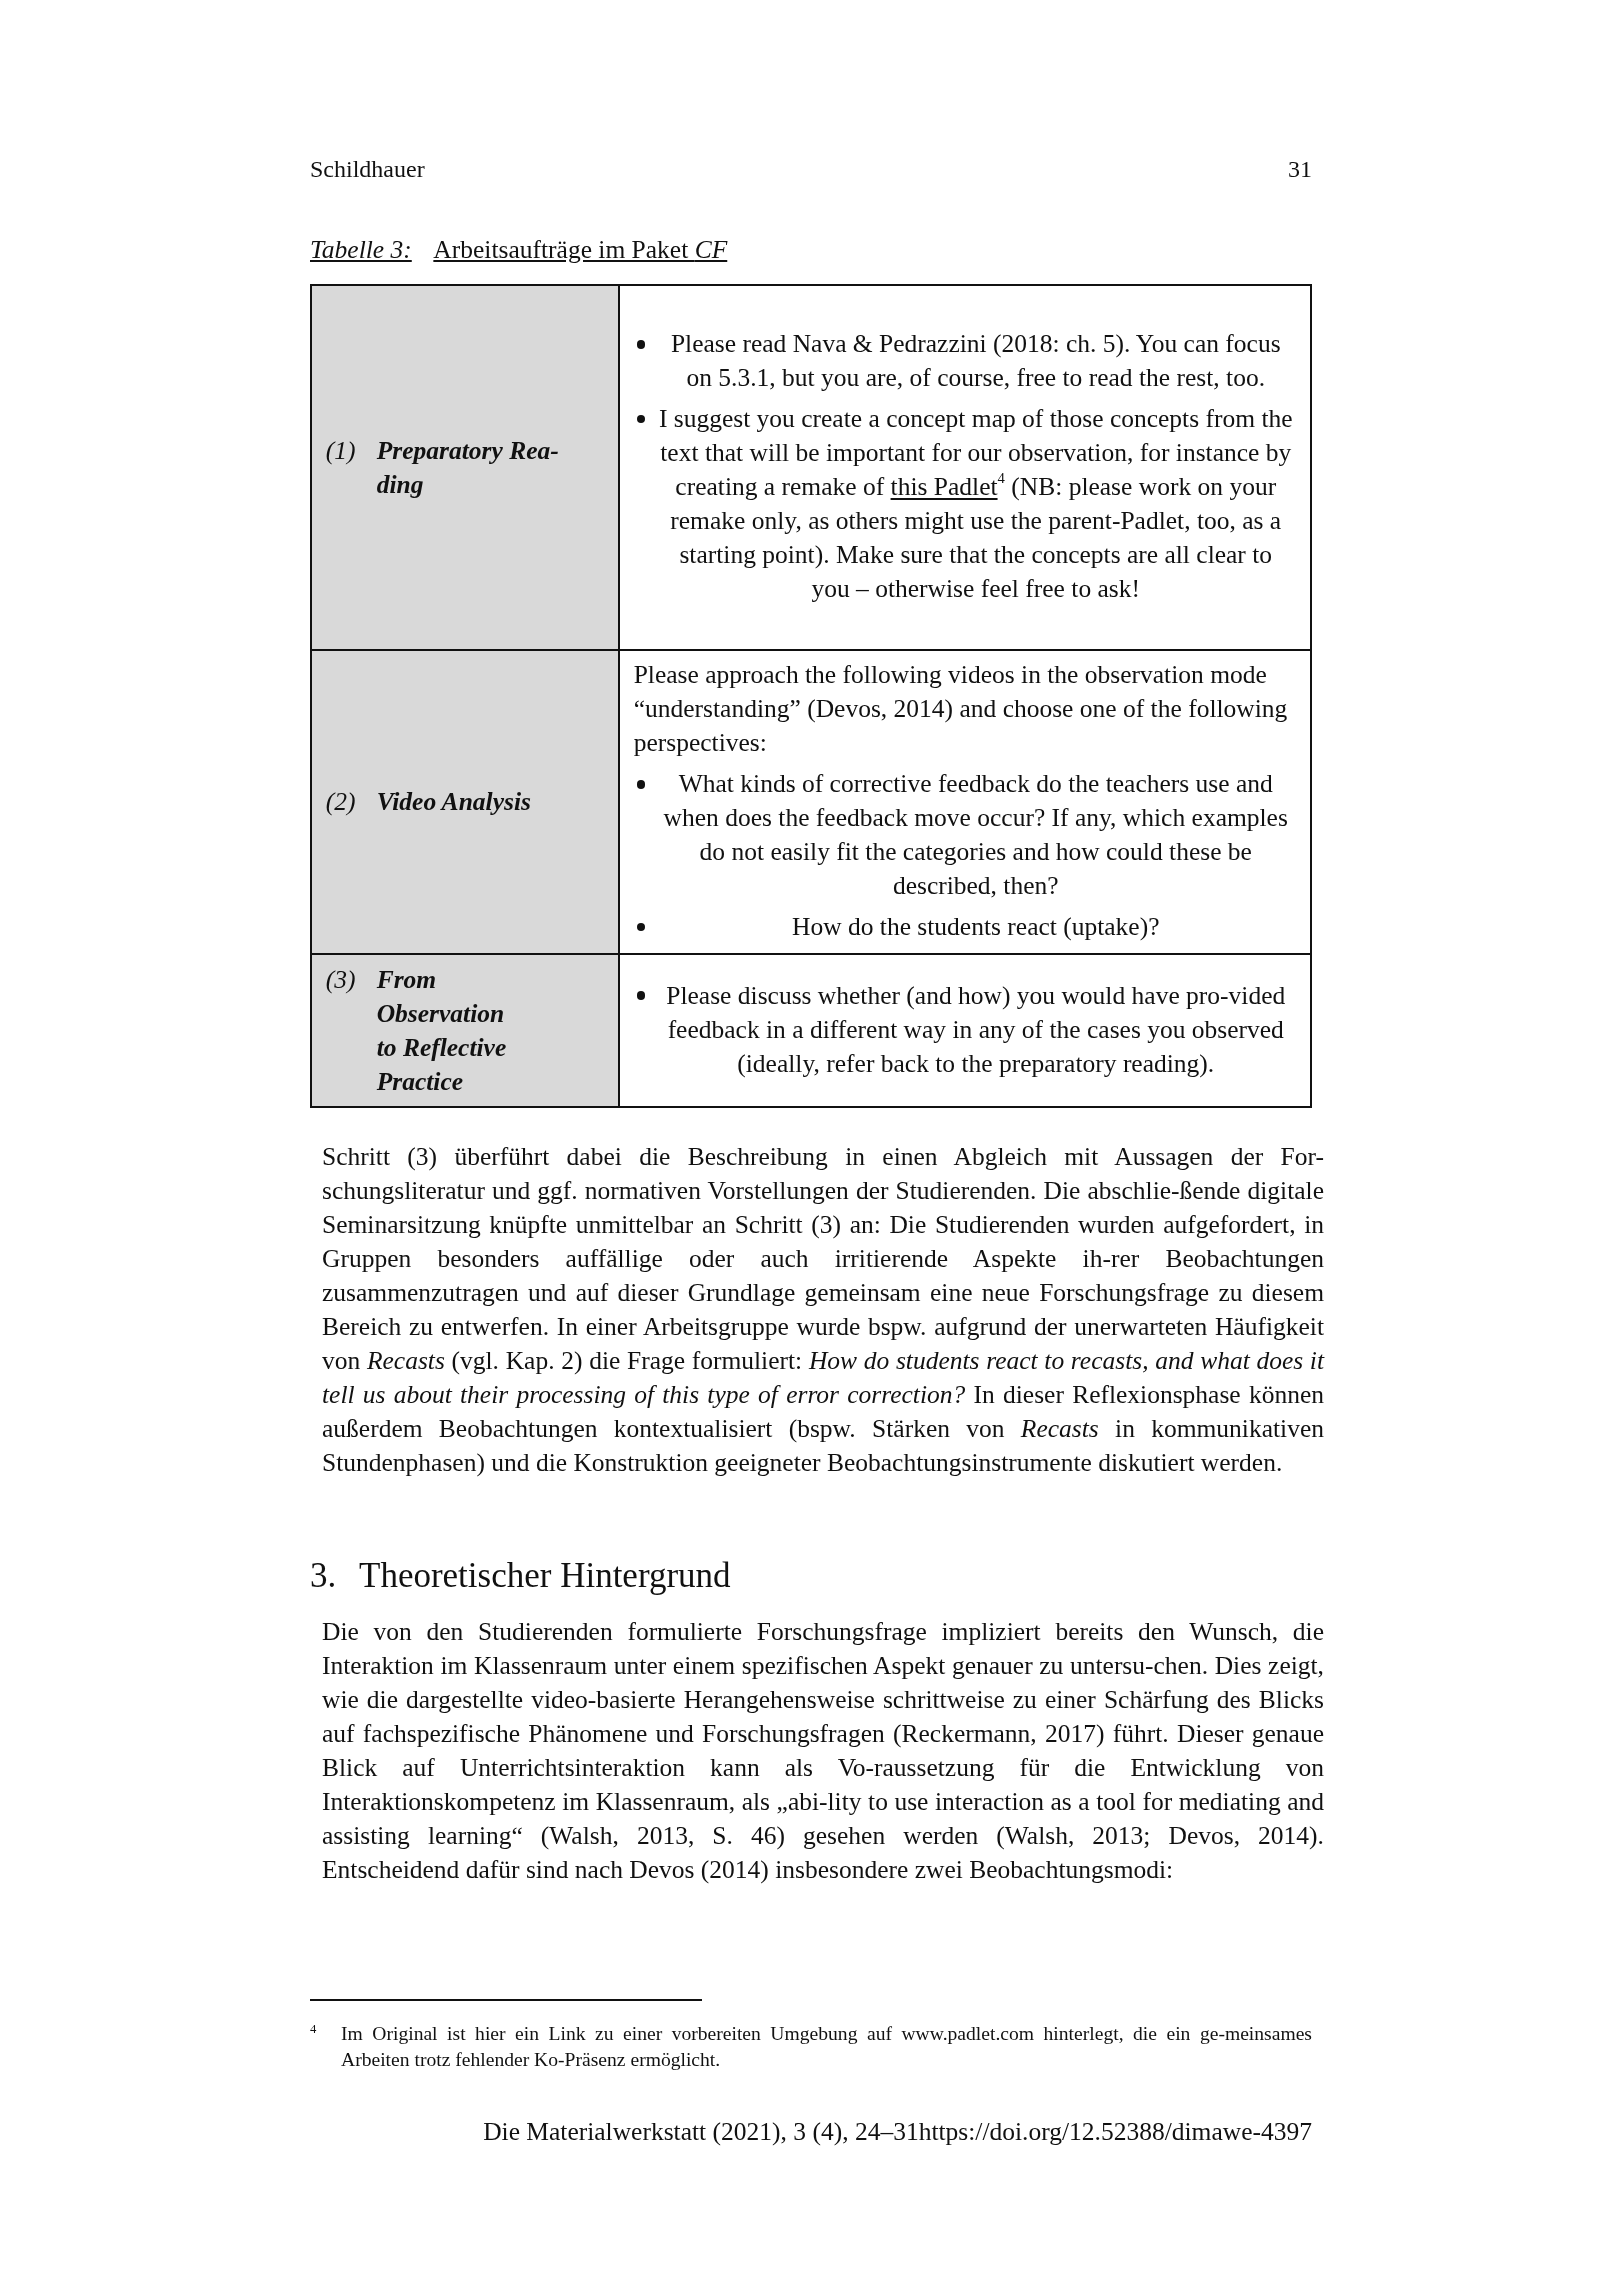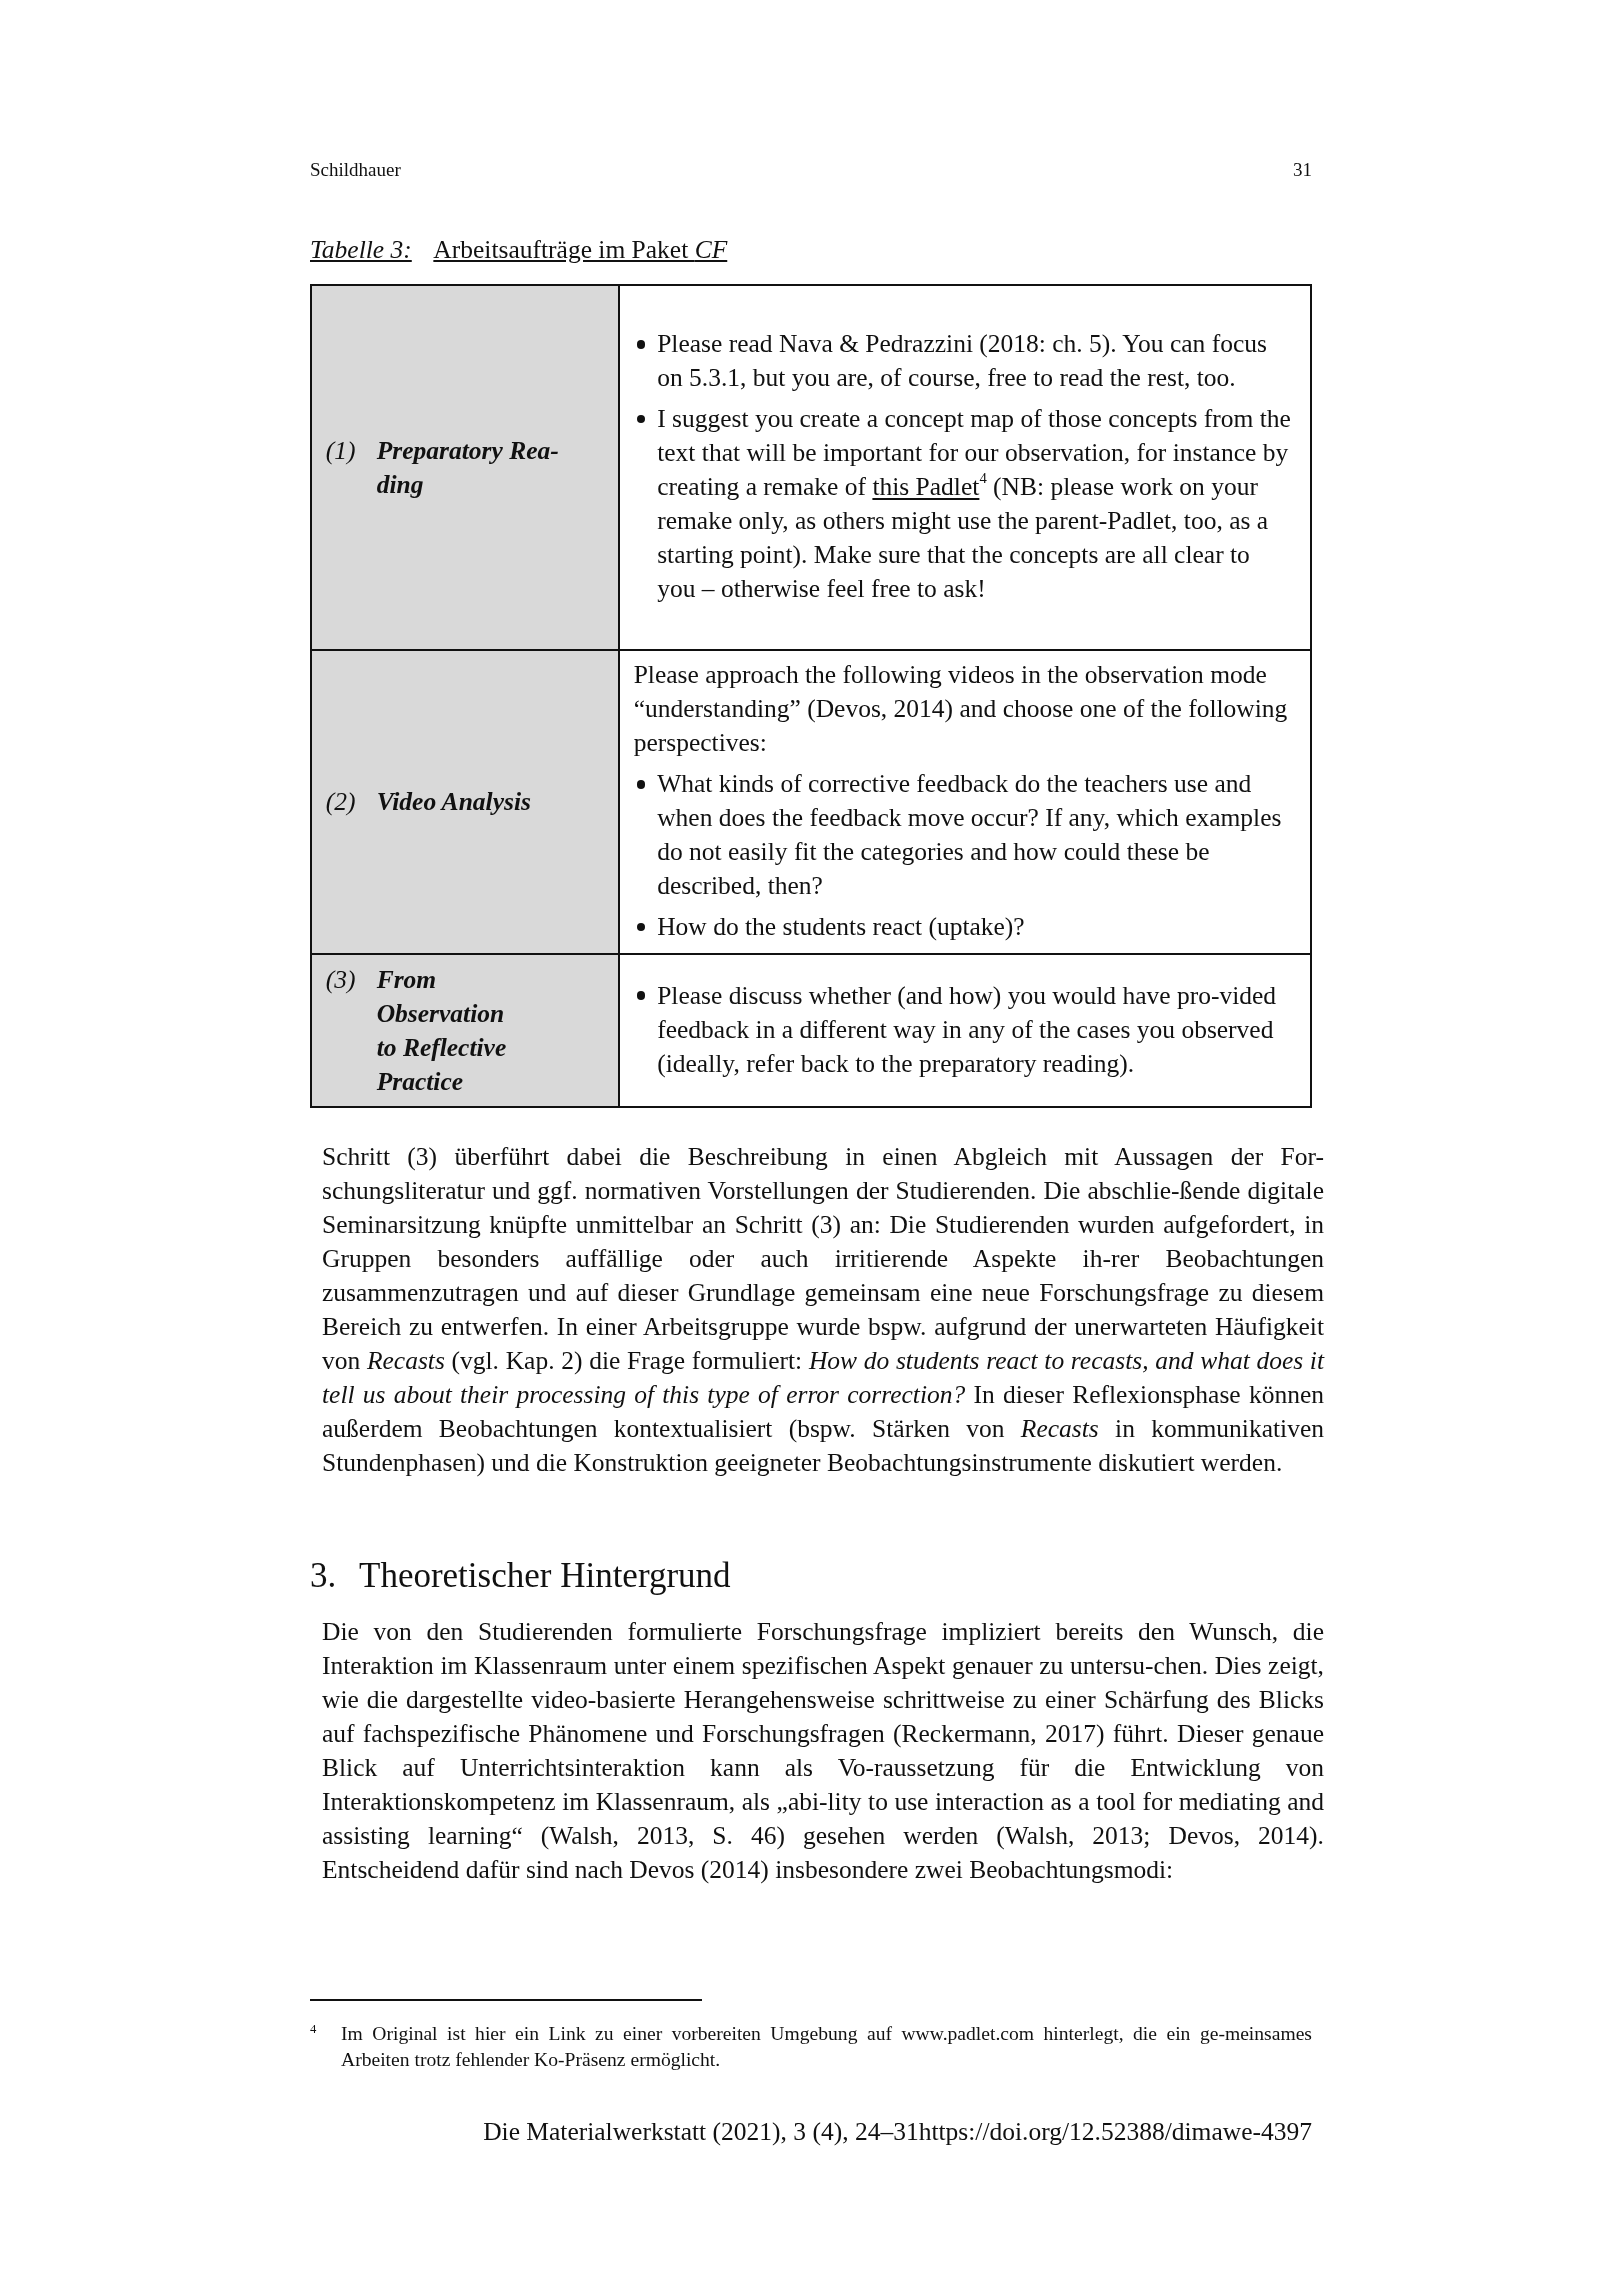--- a/index.html
+++ b/index.html
@@ -29,7 +29,7 @@
       width: 1002px;
       display: flex;
       justify-content: space-between;
-      font-size: 19px;
+      font-size: 24px;
       line-height: 33px;
     }
     .caption {

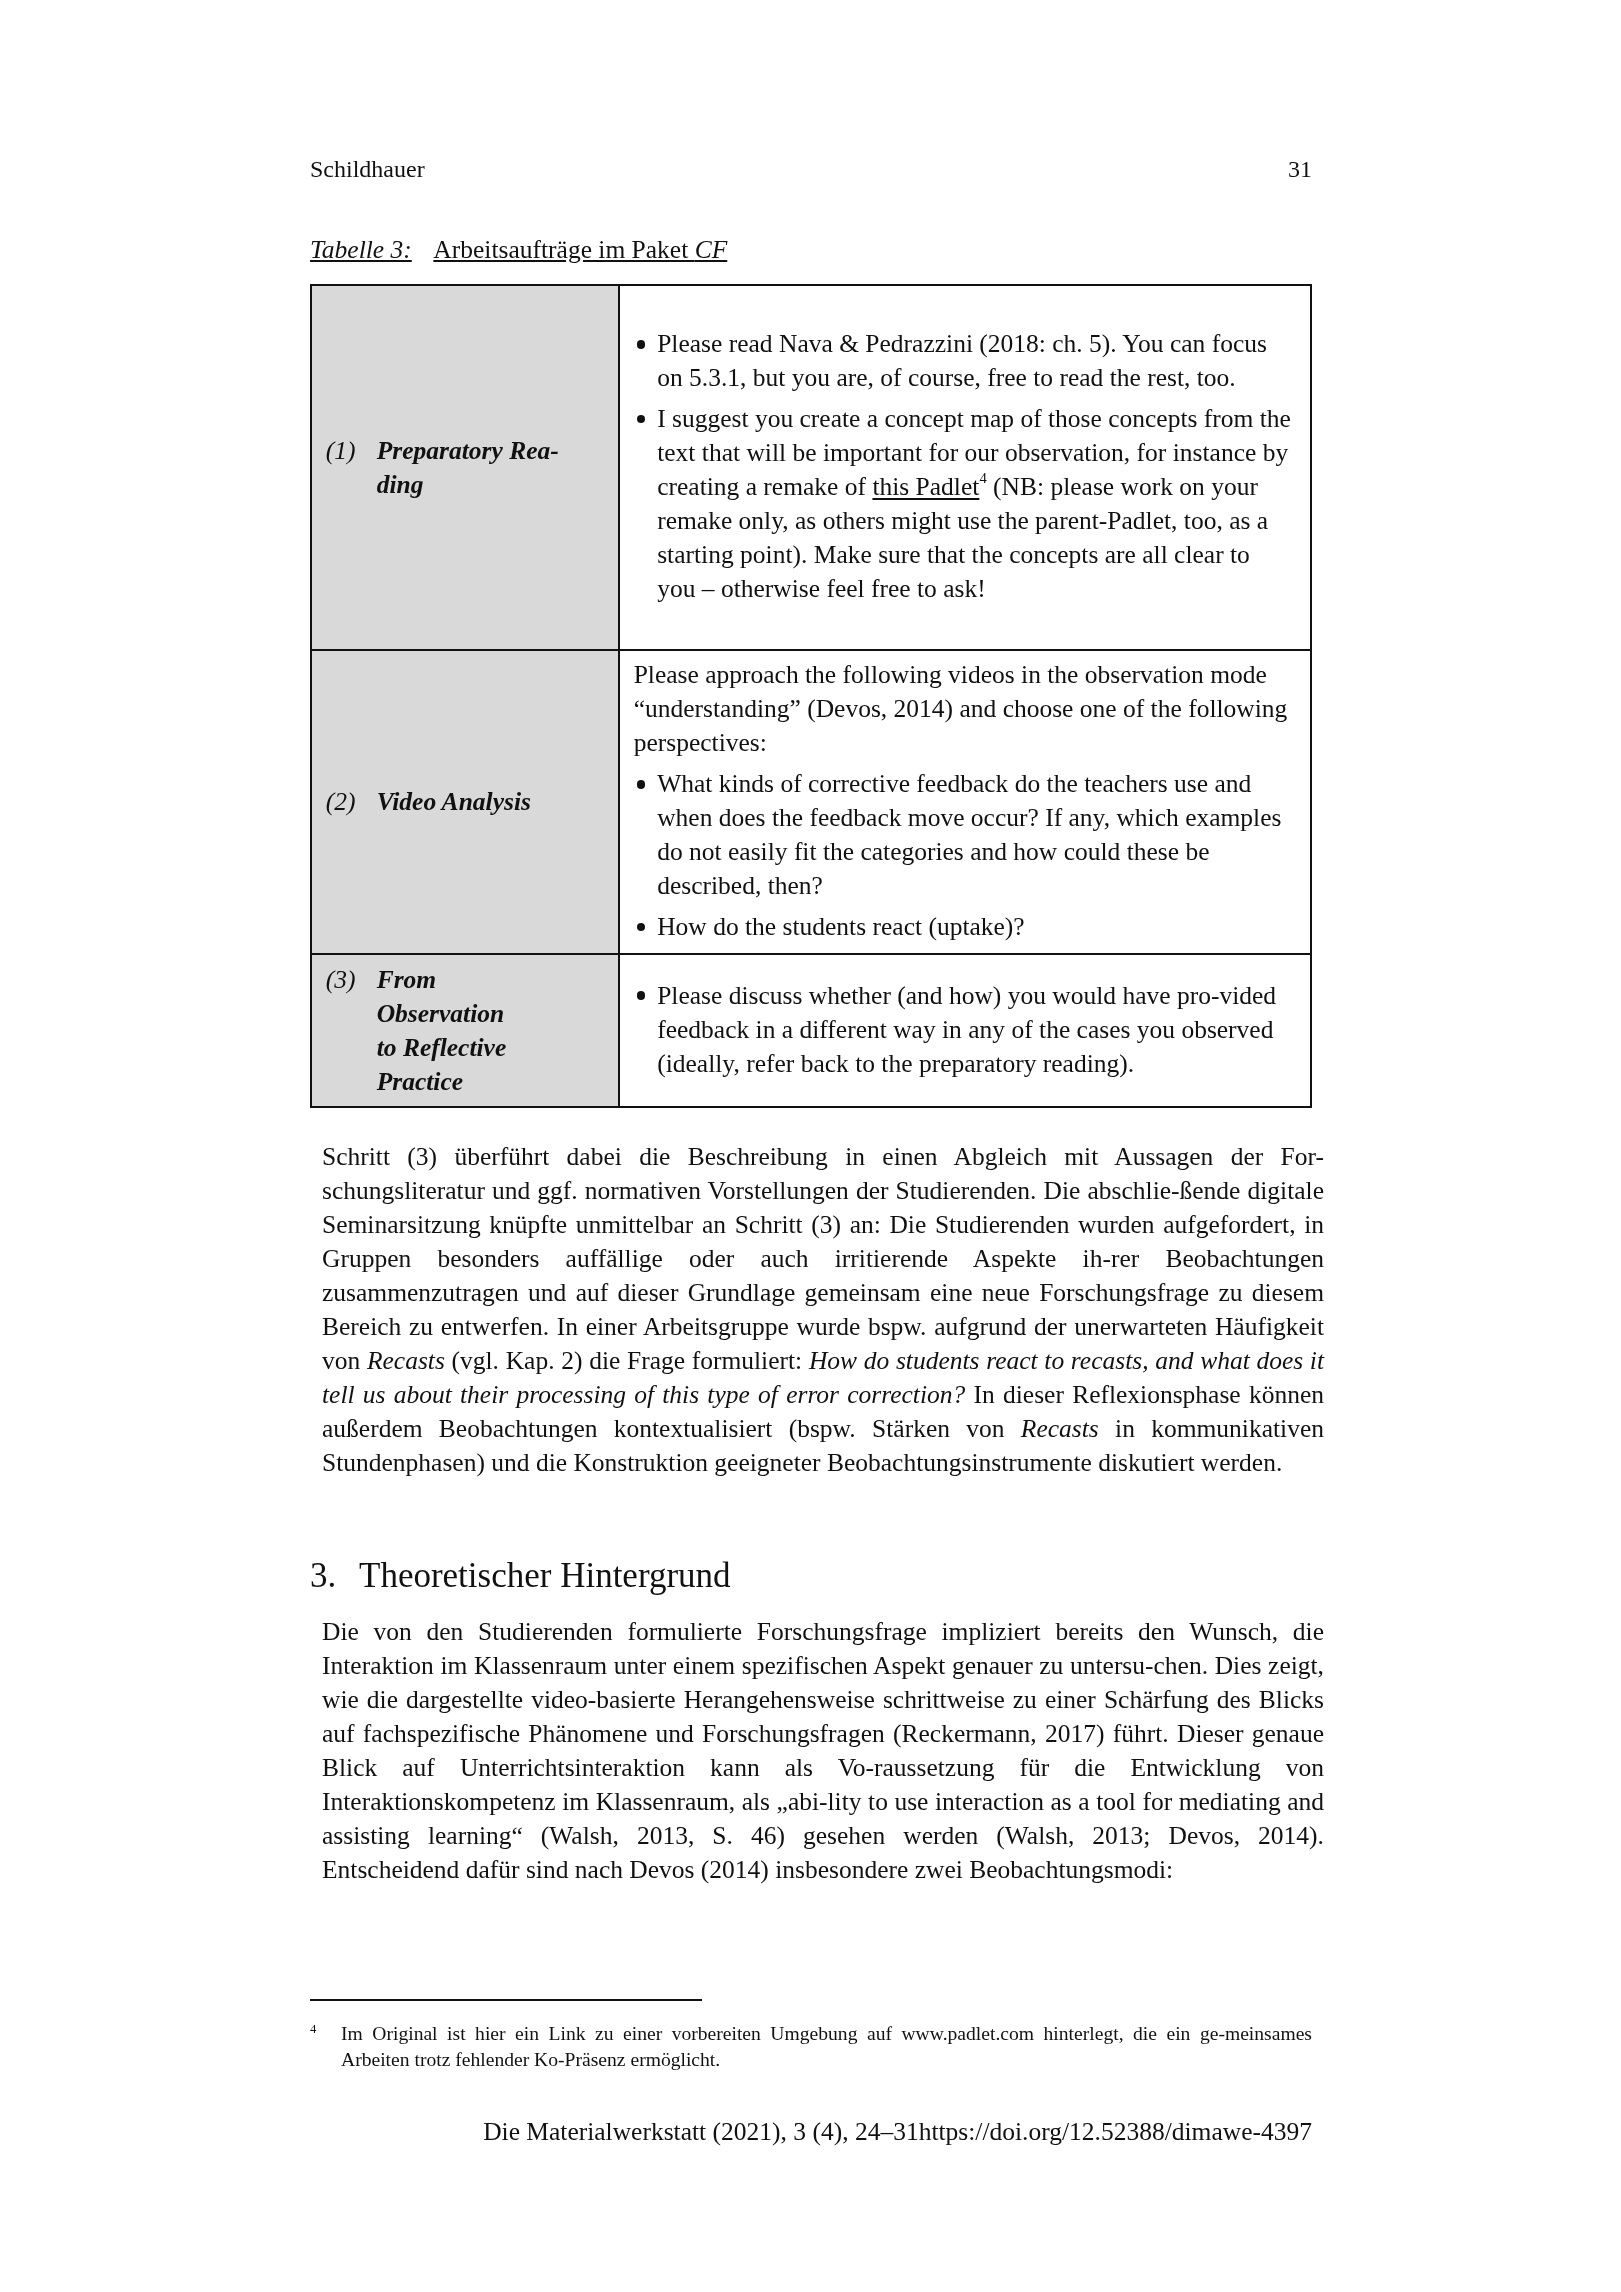--- a/index.html
+++ b/index.html
@@ -85,6 +85,7 @@
       list-style: none;
       margin: 0;
       padding: 0;
+      text-align: center;
     }
     ul.bullets li {
       position: relative;

